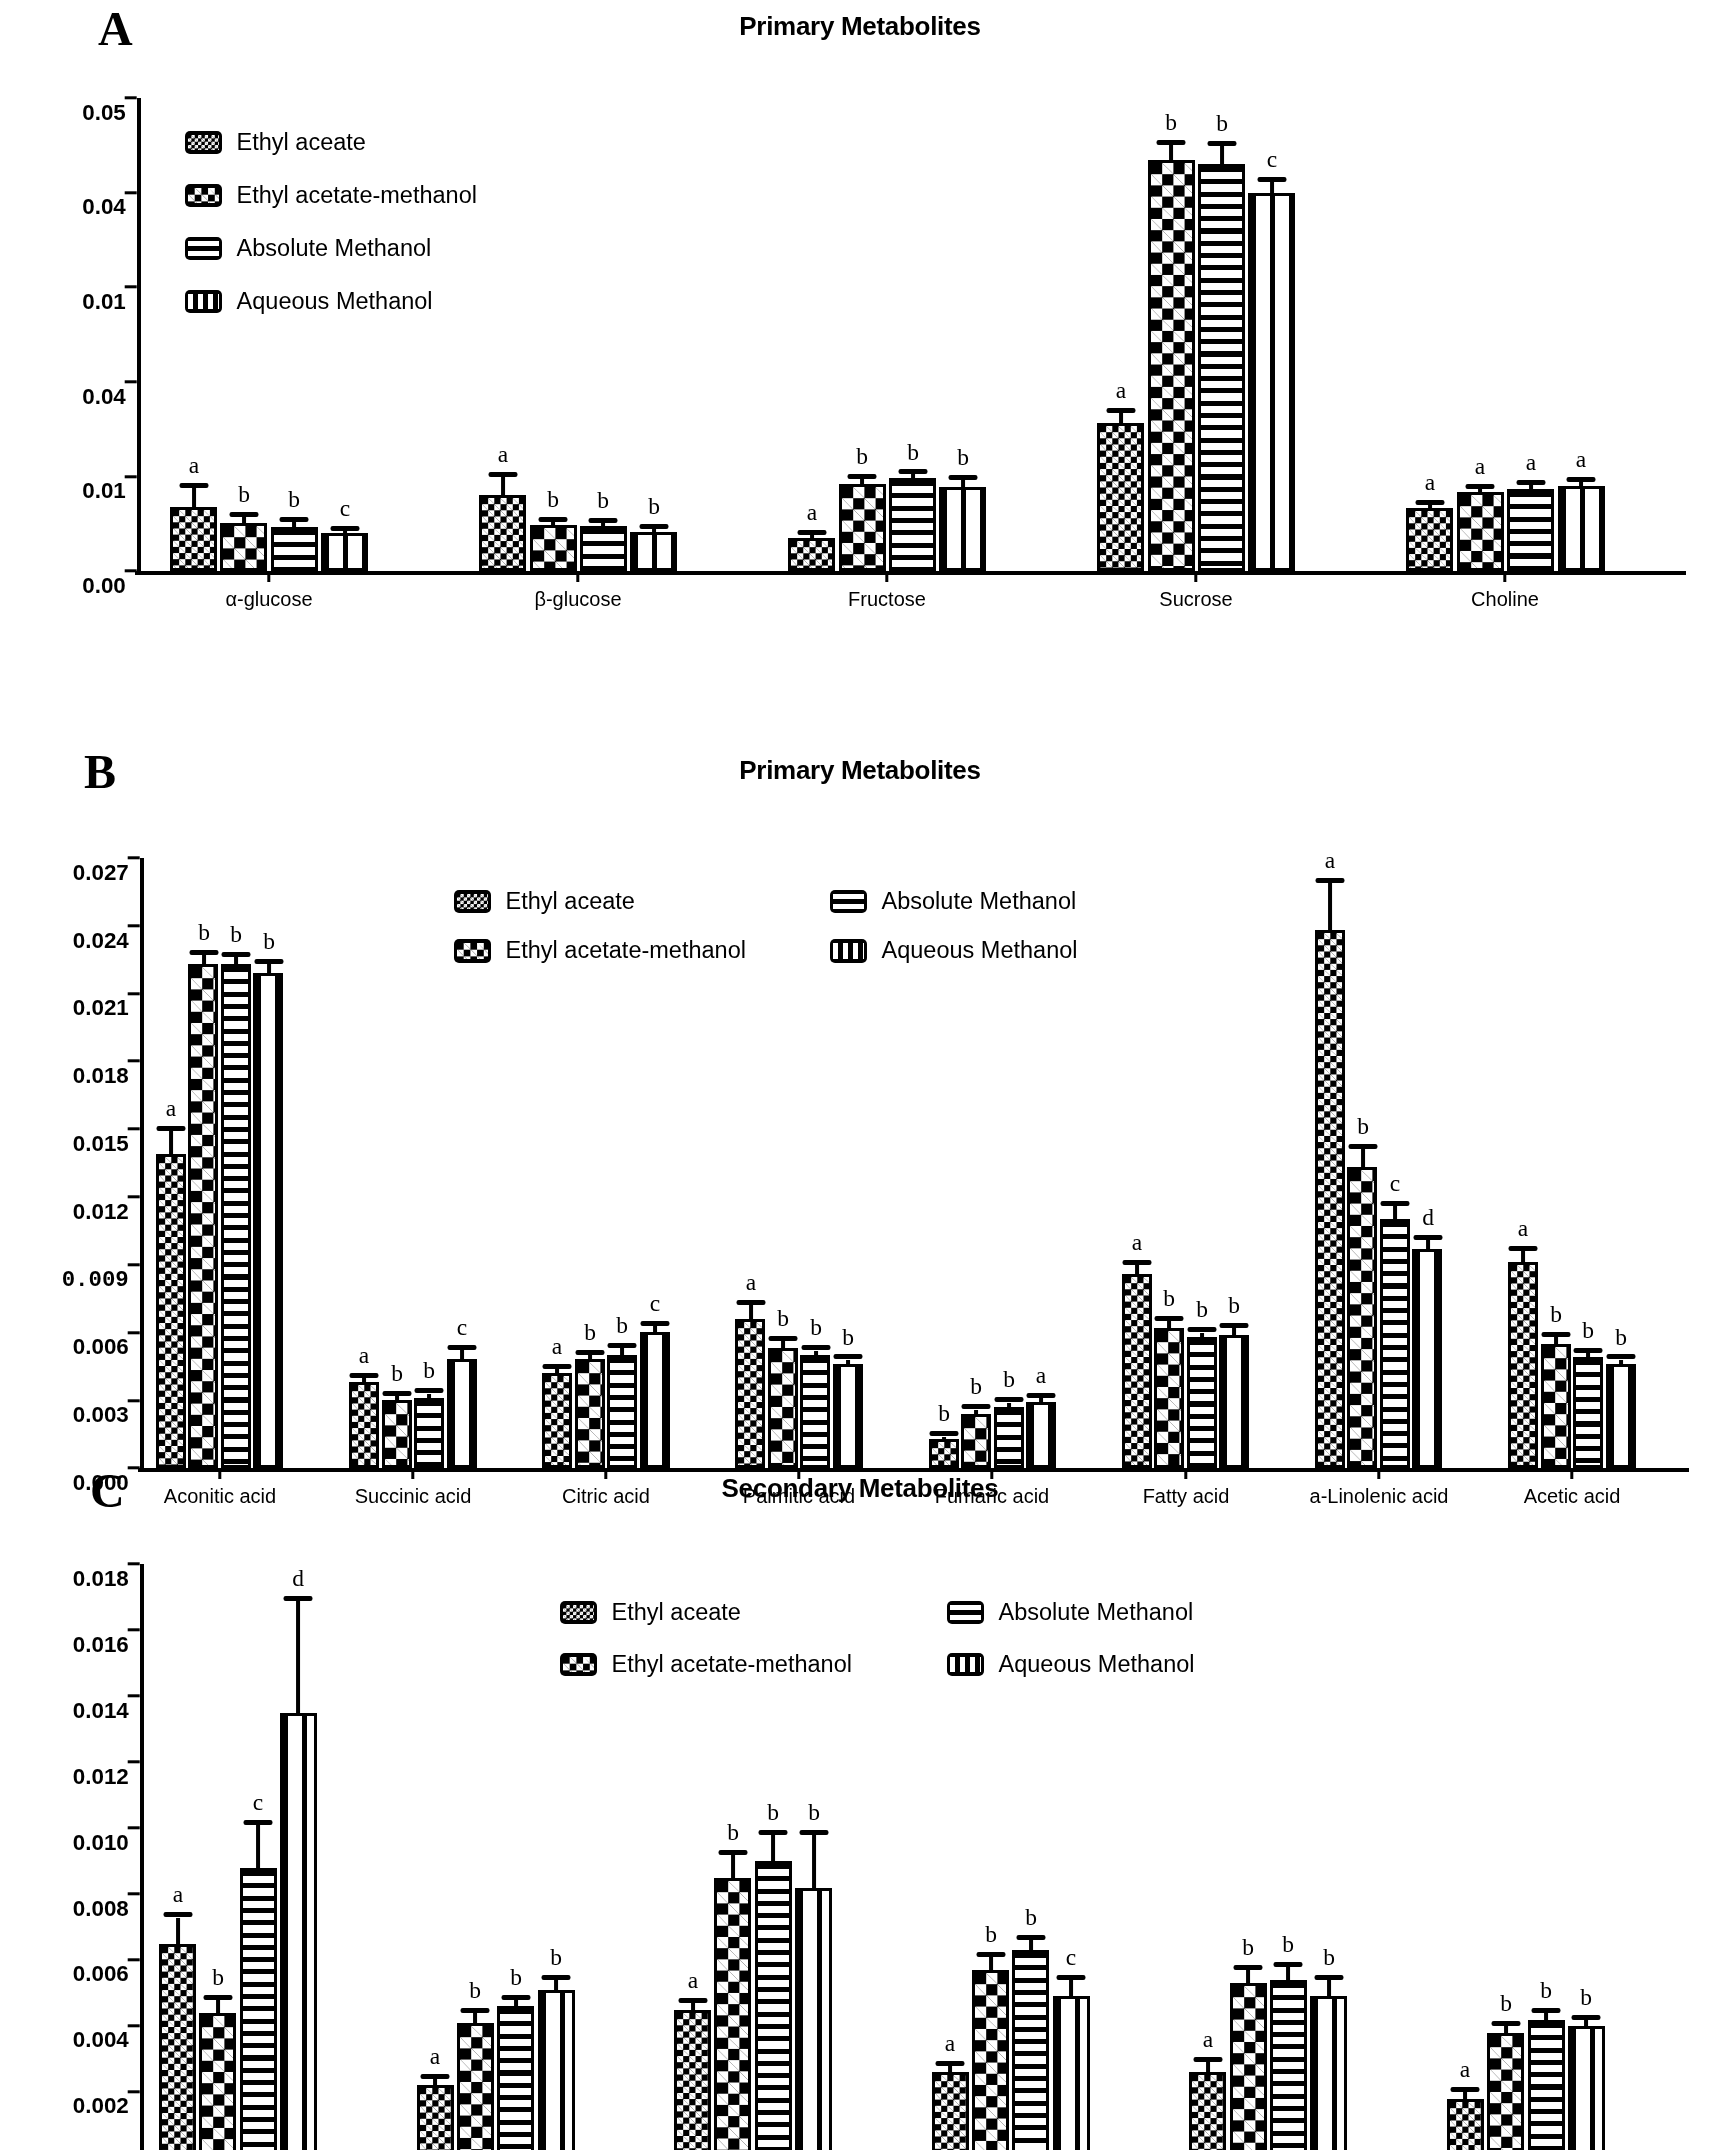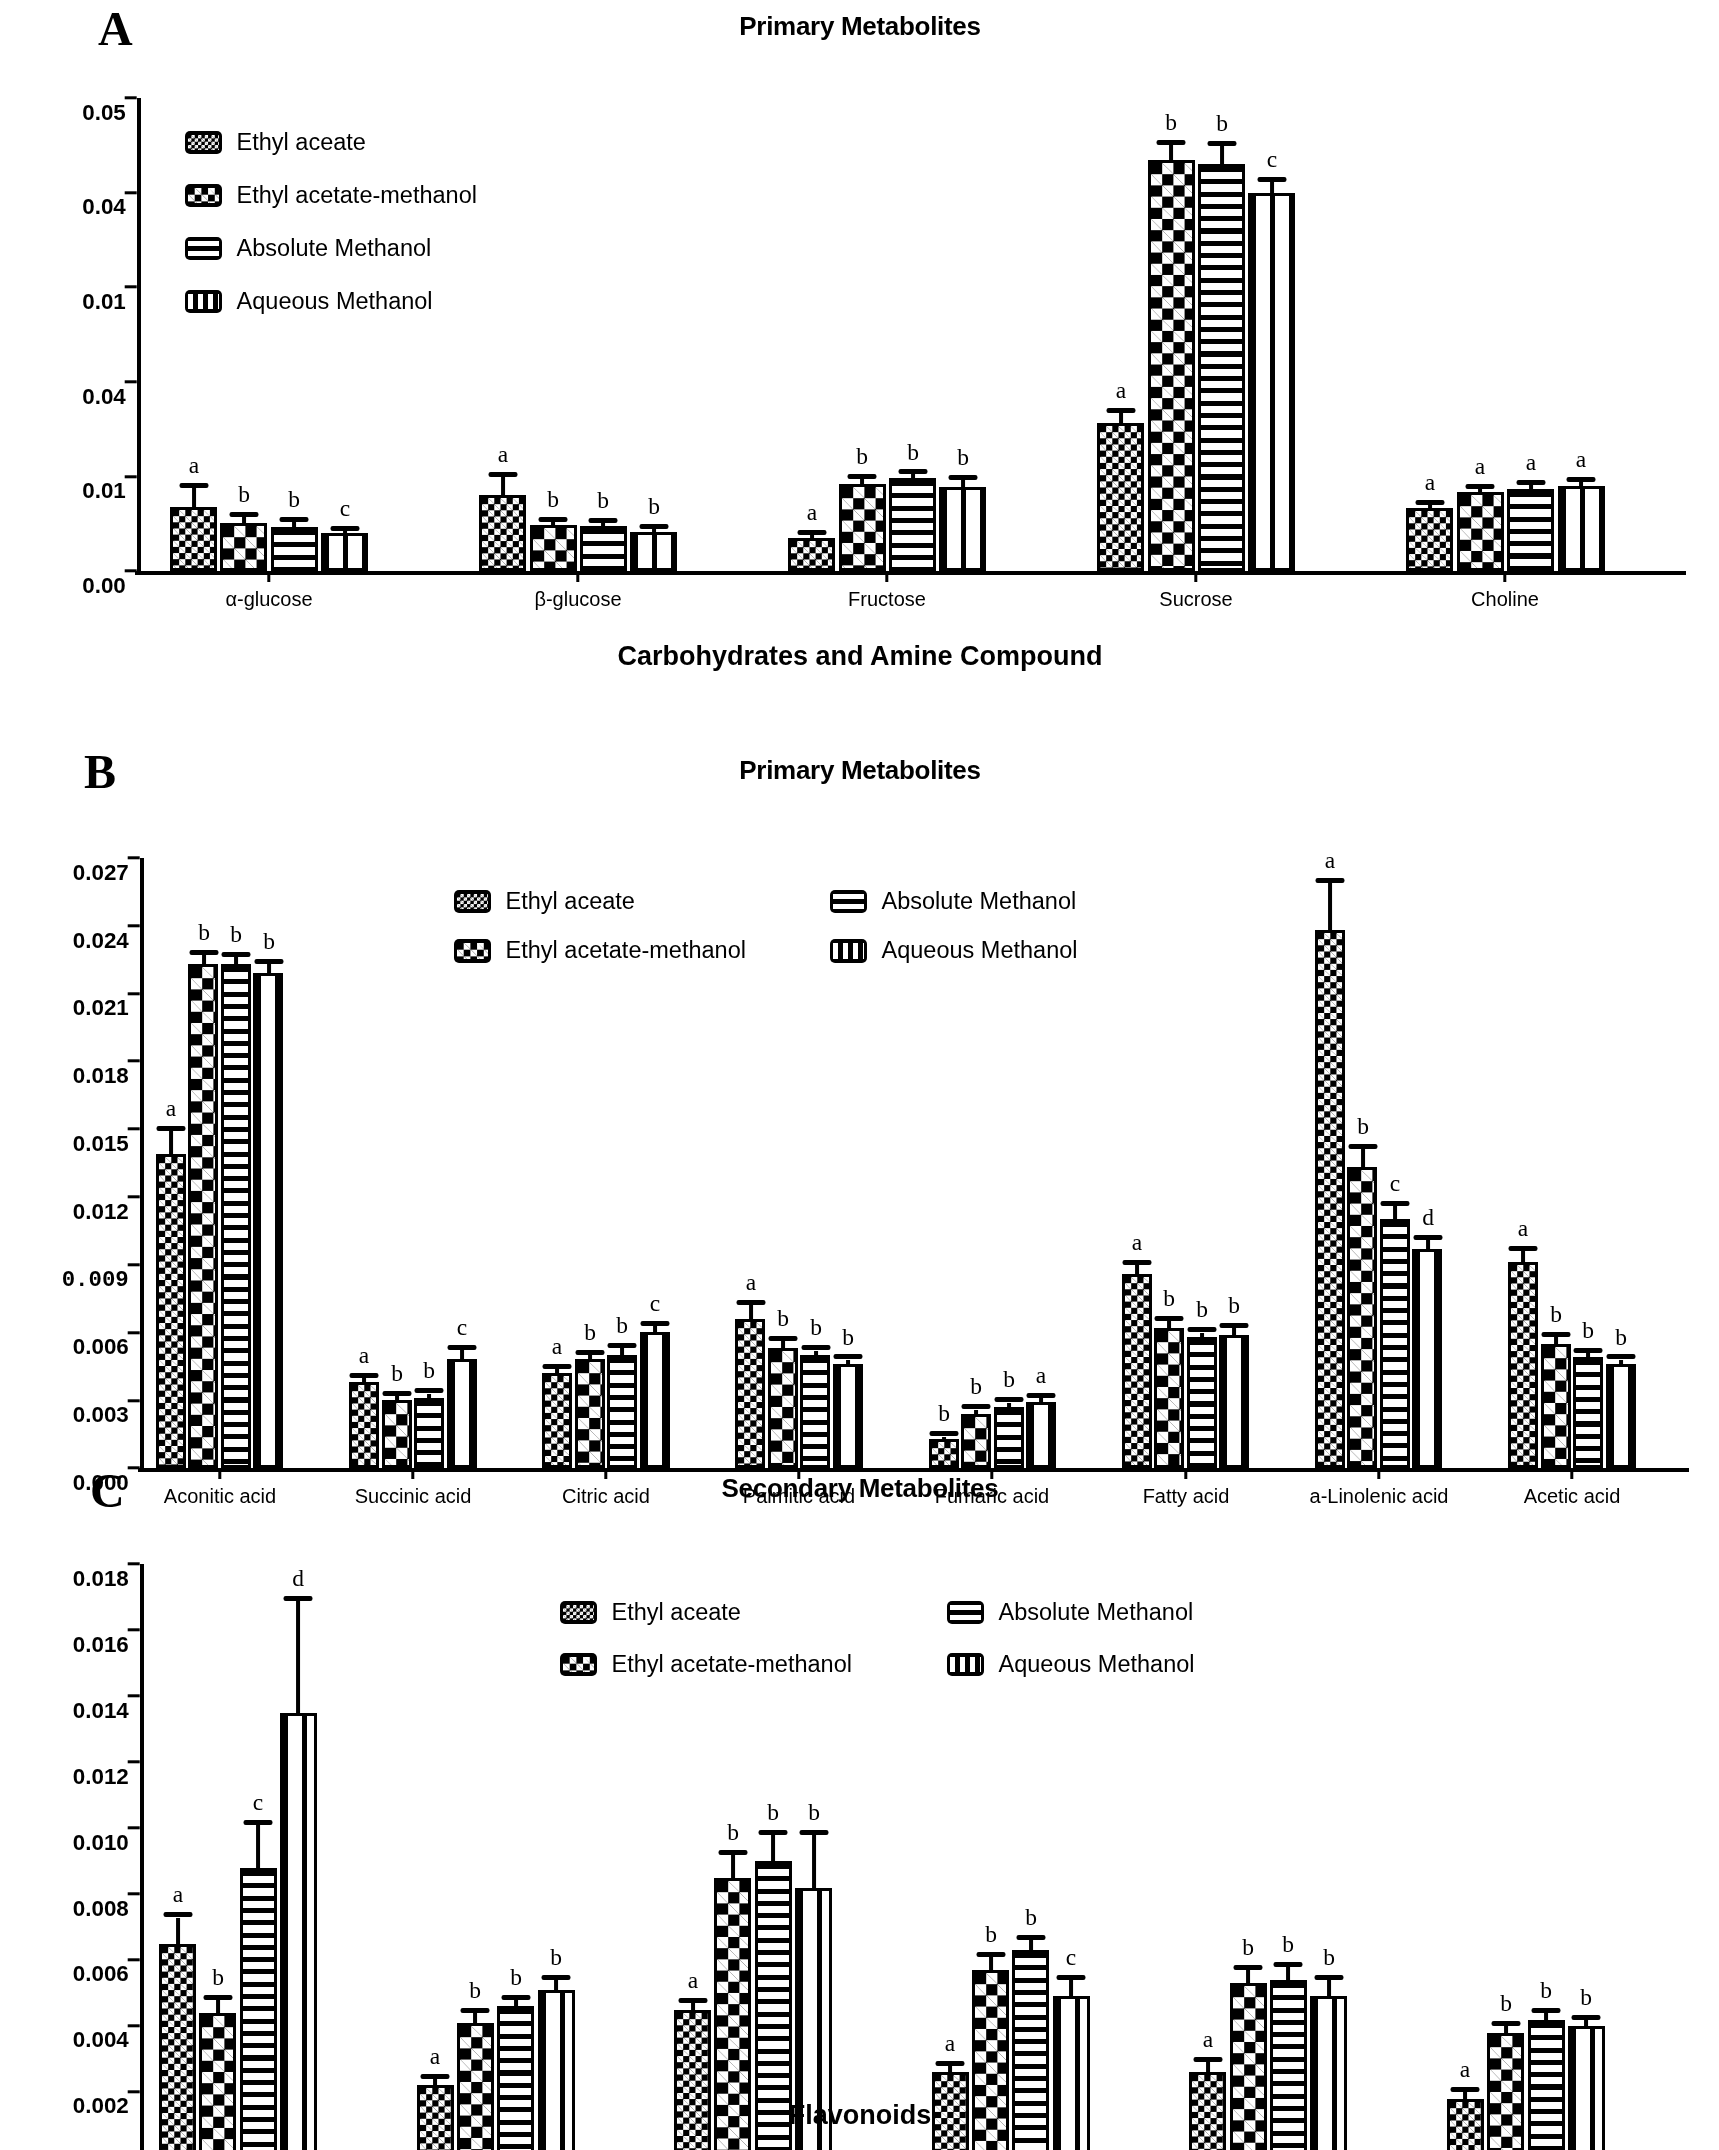--- a/index.html
+++ b/index.html
@@ -280,7 +280,6 @@
         </div>
       </div>
 
-    <div class="axis-title" style="left:0;top:641px;width:1720px;">Carbohydrates and Amine Compound</div>
   </div>
 
   <div class="panel" id="panel-B" style="position:absolute;left:0;top:728px;width:1720px;height:700px;">

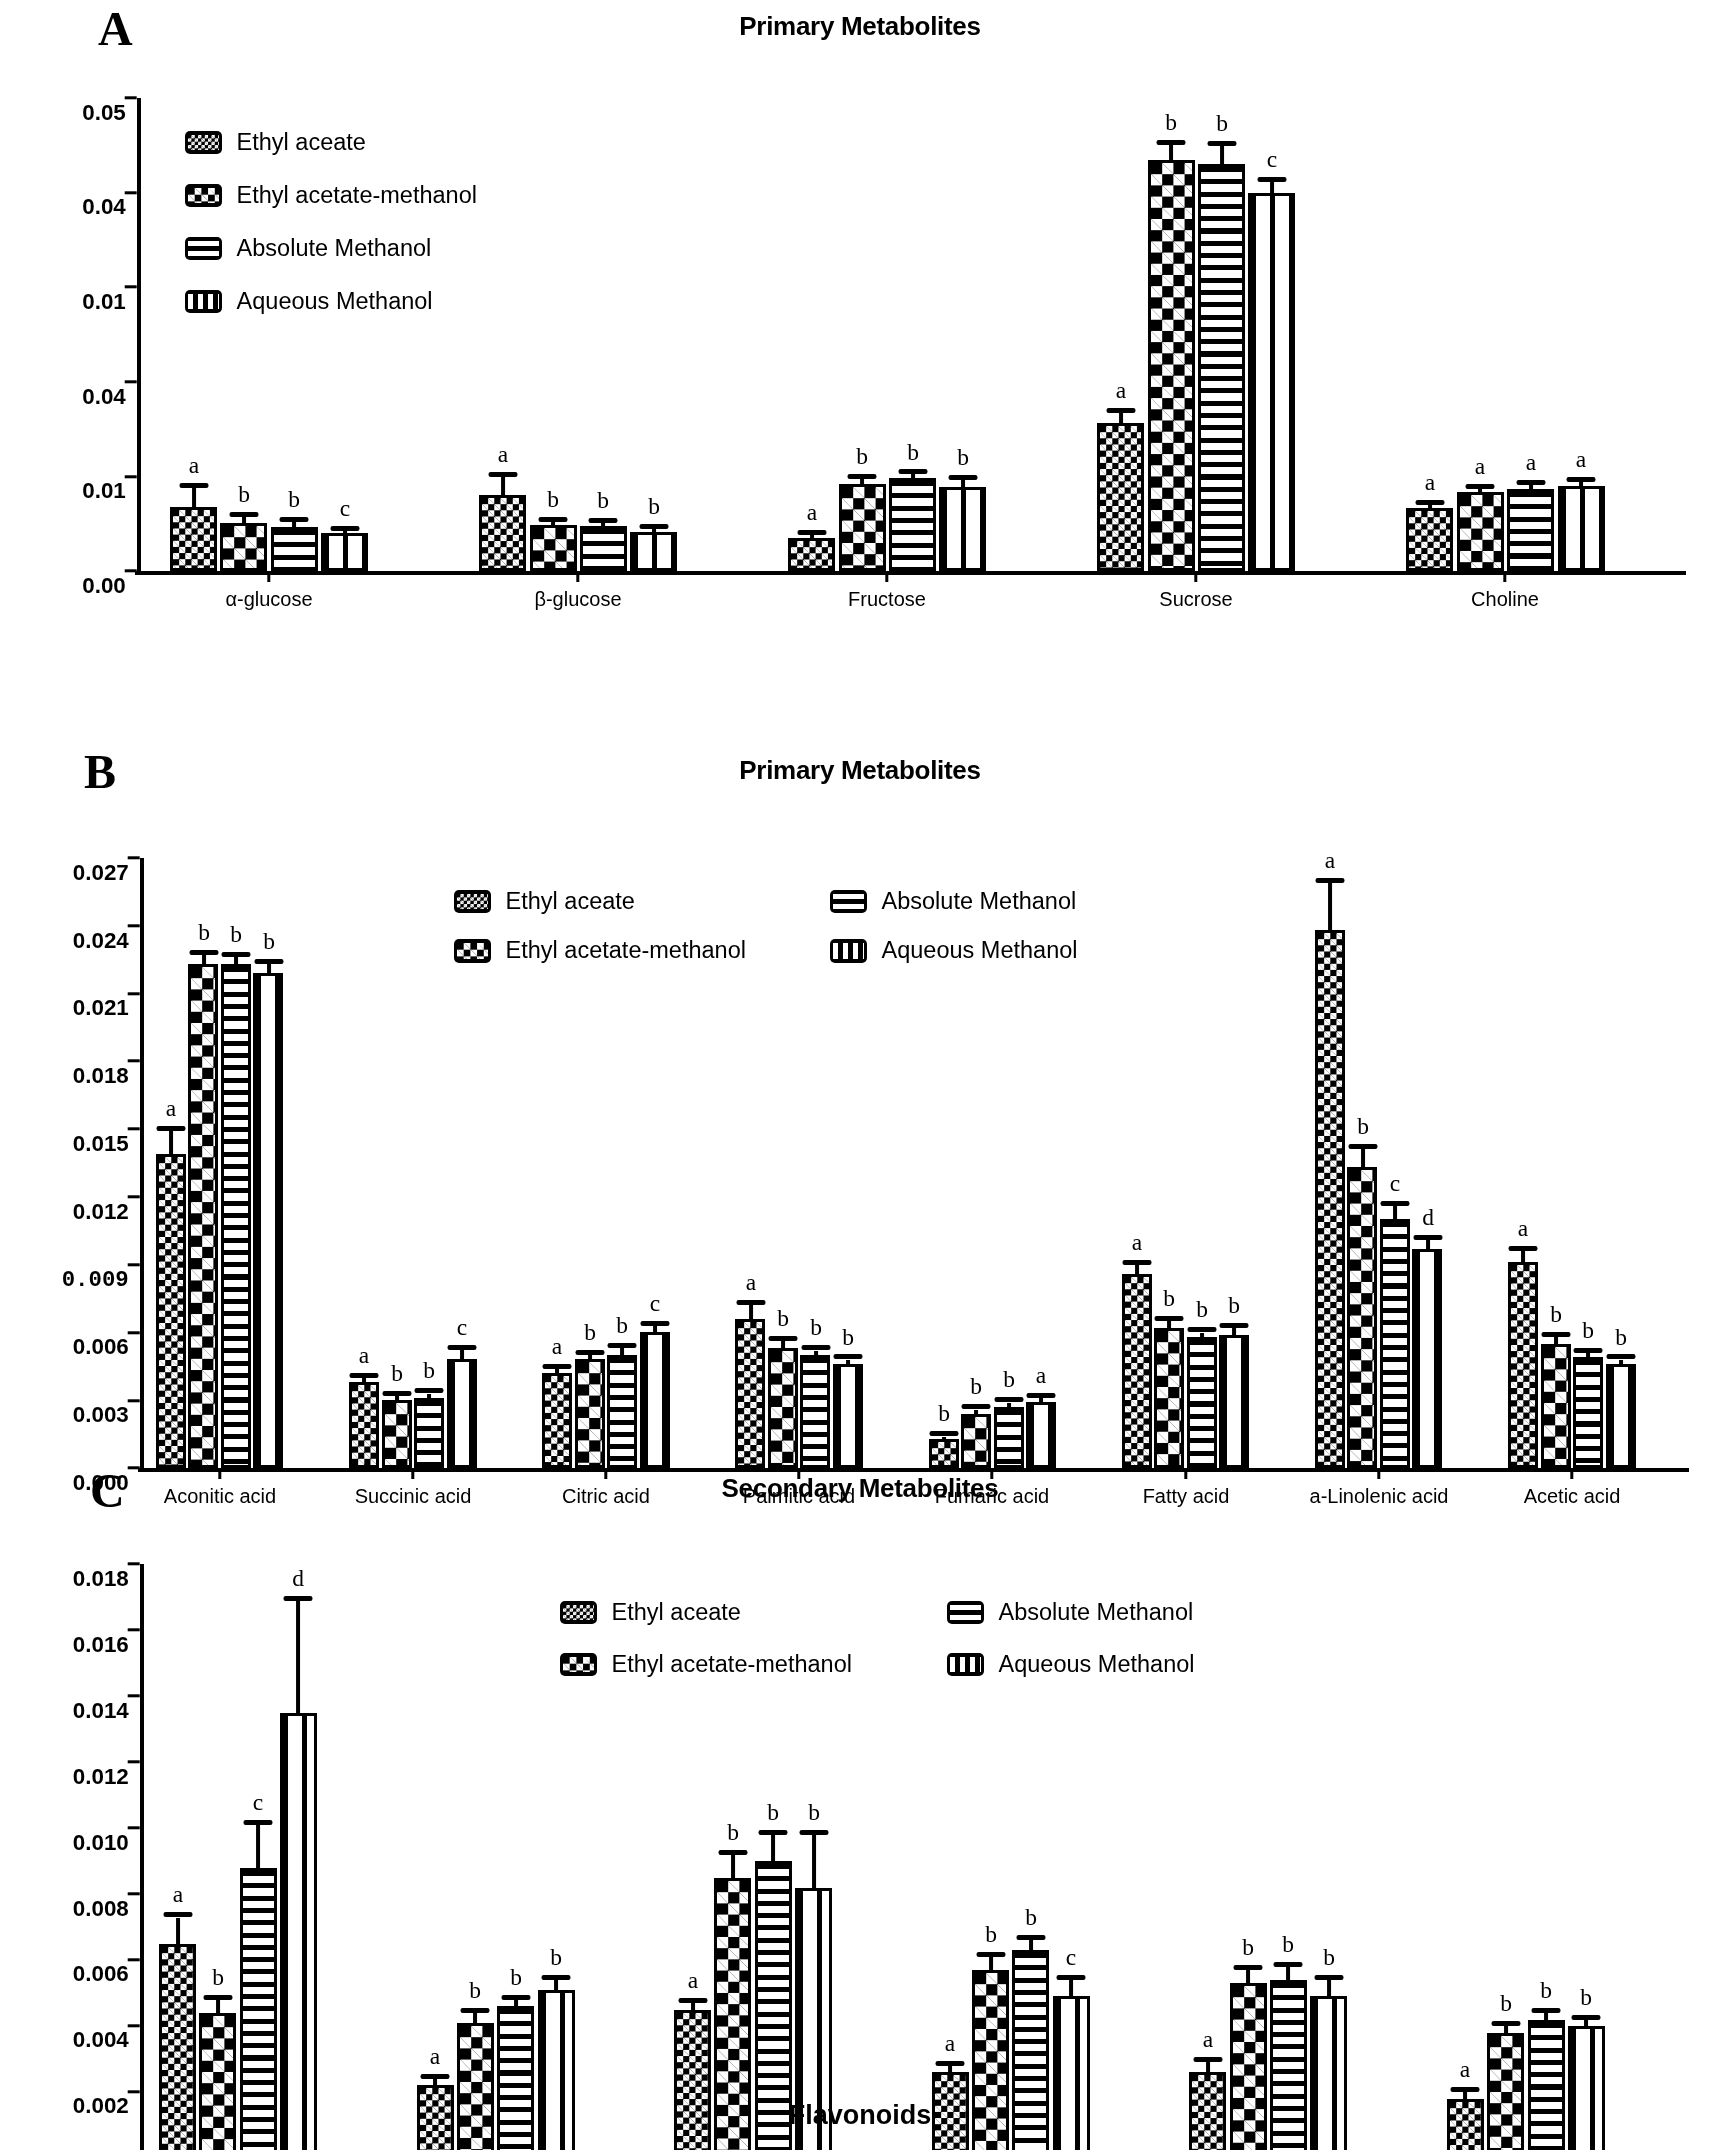--- a/index.html
+++ b/index.html
@@ -746,7 +746,6 @@
         </div>
       </div>
 
-    <div class="axis-title" style="left:0;top:644px;width:1720px;">Flavonoids</div>
   </div>
 
 </div>

